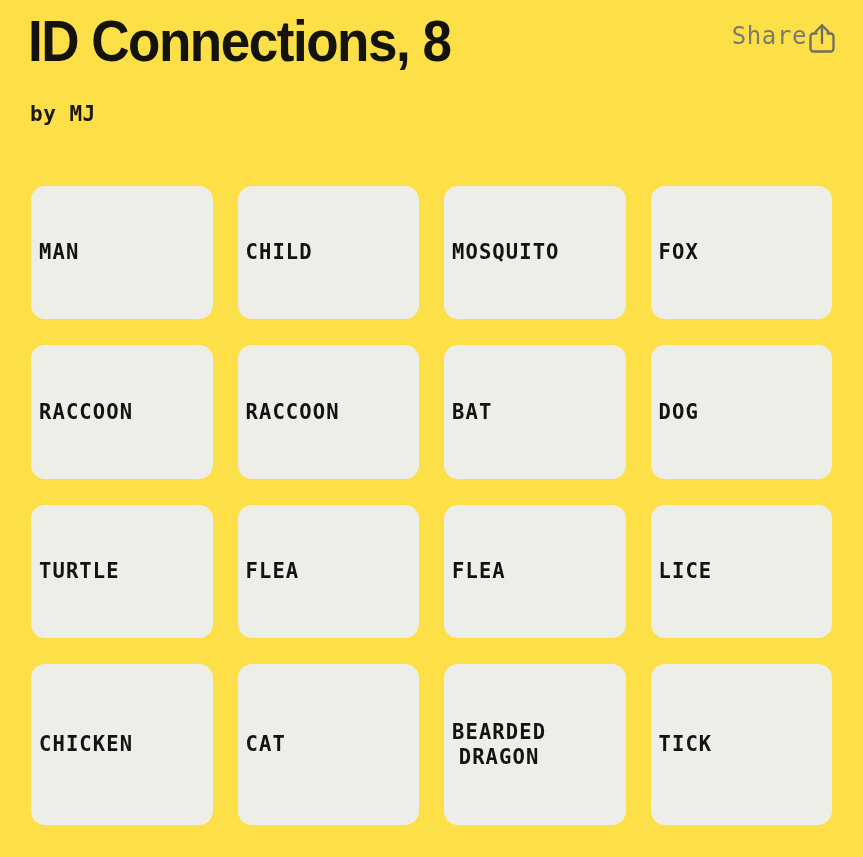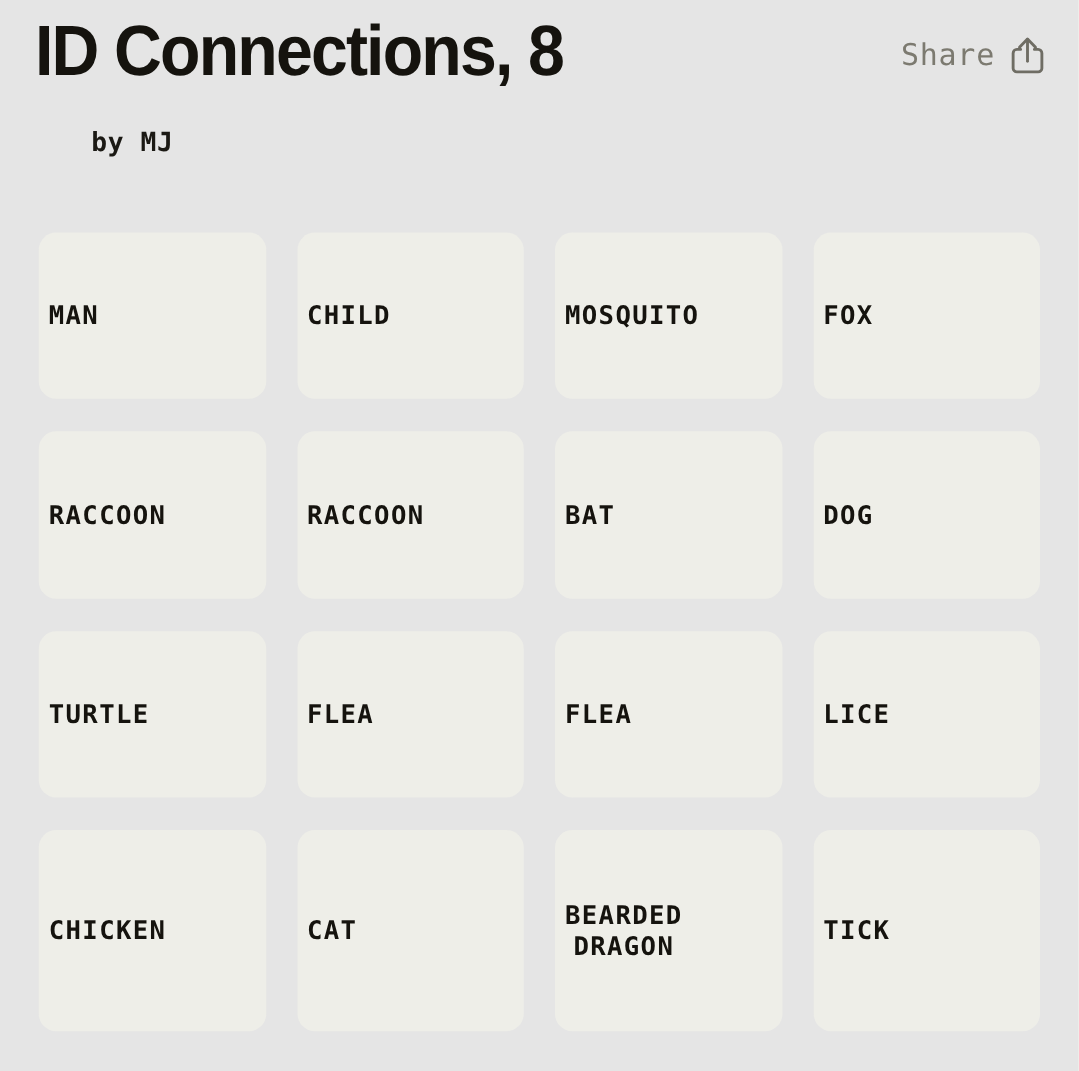--- a/index.html
+++ b/index.html
@@ -19,7 +19,7 @@
   #app {
     position: absolute;
     inset: 0;
-    background: #e5e5e5;
+    background: #fde047;
   }
 
   

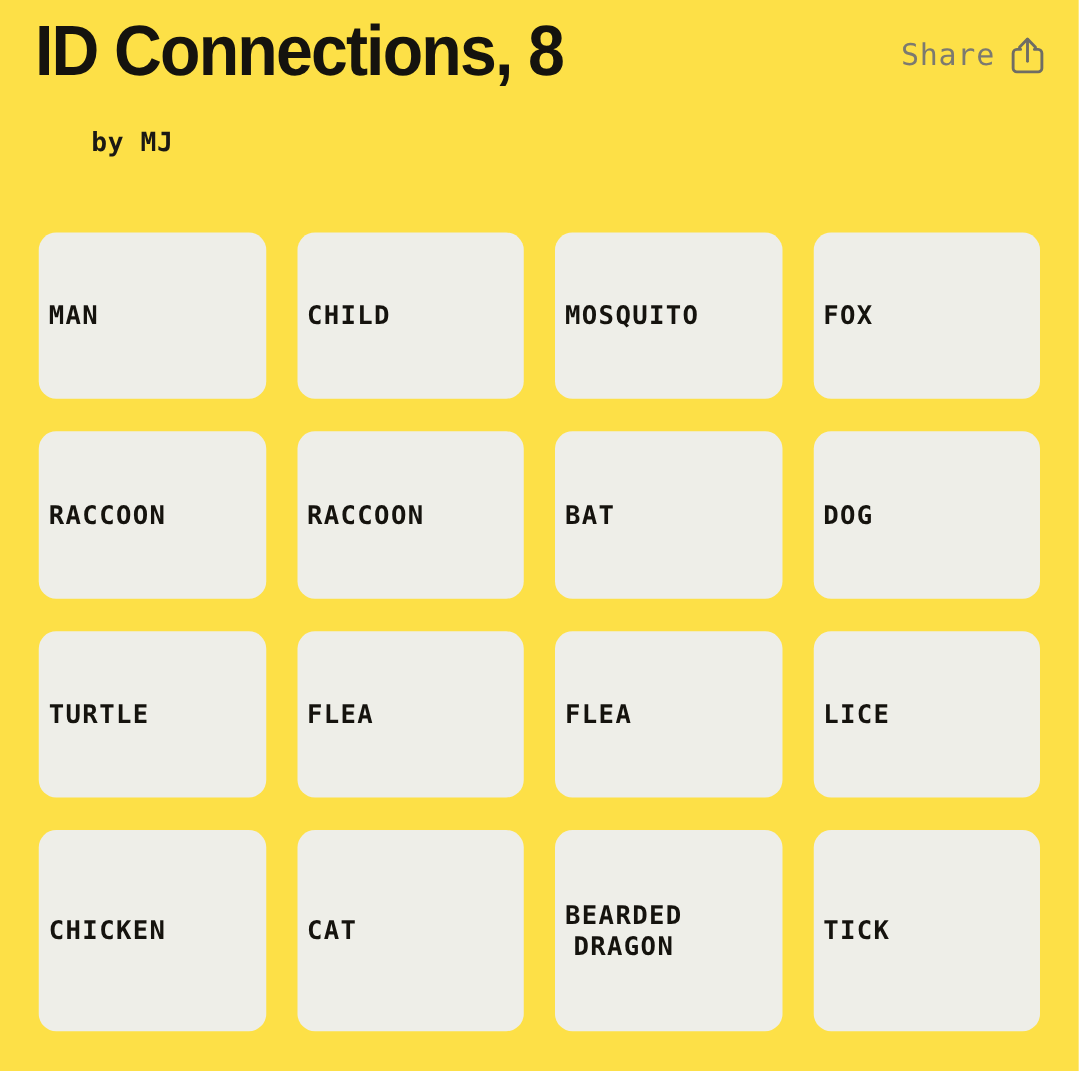--- a/index.html
+++ b/index.html
@@ -66,8 +66,7 @@
     top: 22px;
     height: 44px;
     display: flex;
-    align-items: center;
-    gap: 11px;
+    align-items: flex-start;
     cursor: pointer;
     user-select: none;
   }

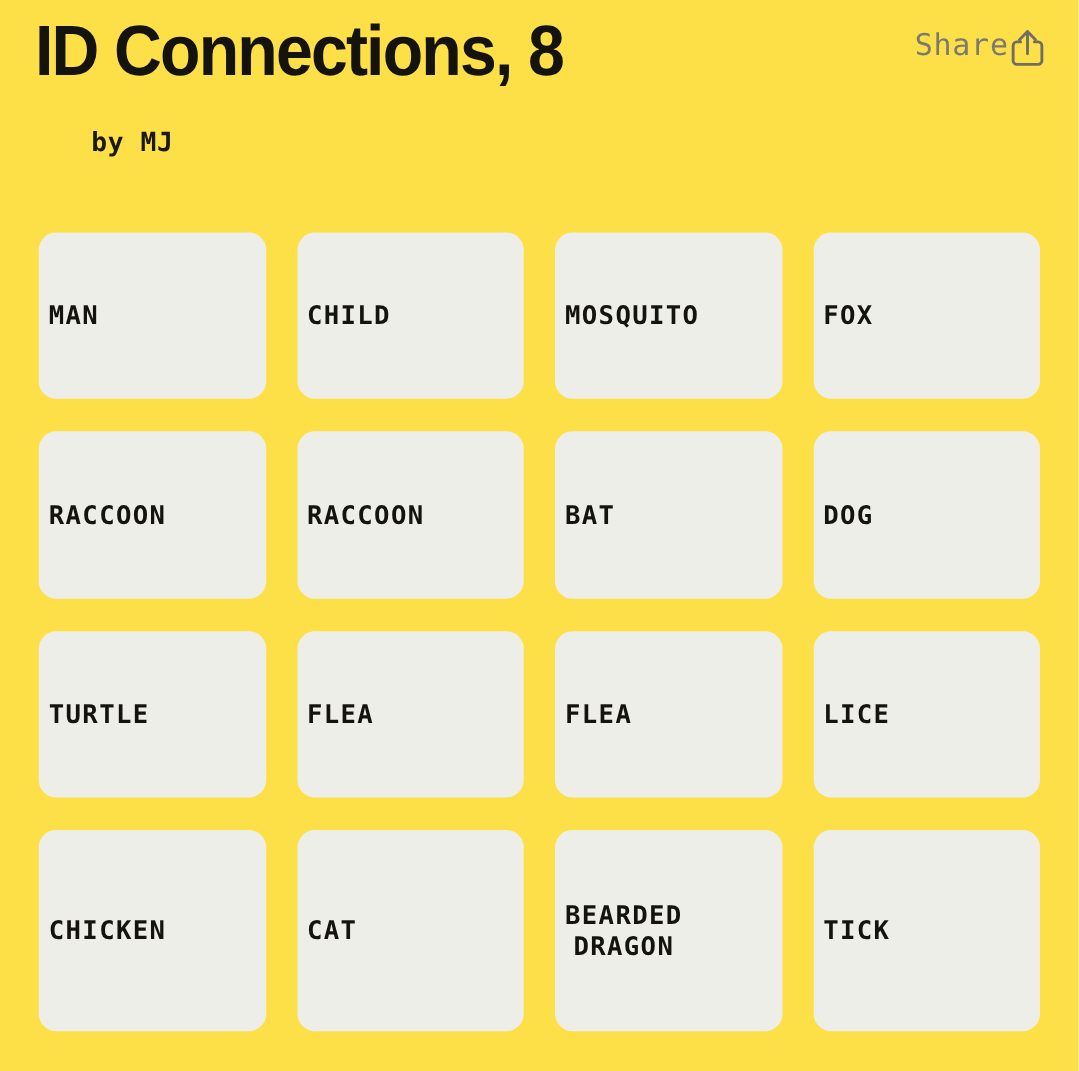--- a/index.html
+++ b/index.html
@@ -57,7 +57,6 @@
     letter-spacing: 0.5px;
     color: #1B1914;
     white-space: nowrap;
-    margin-left: 43px;
   }
 
   .share-btn {

